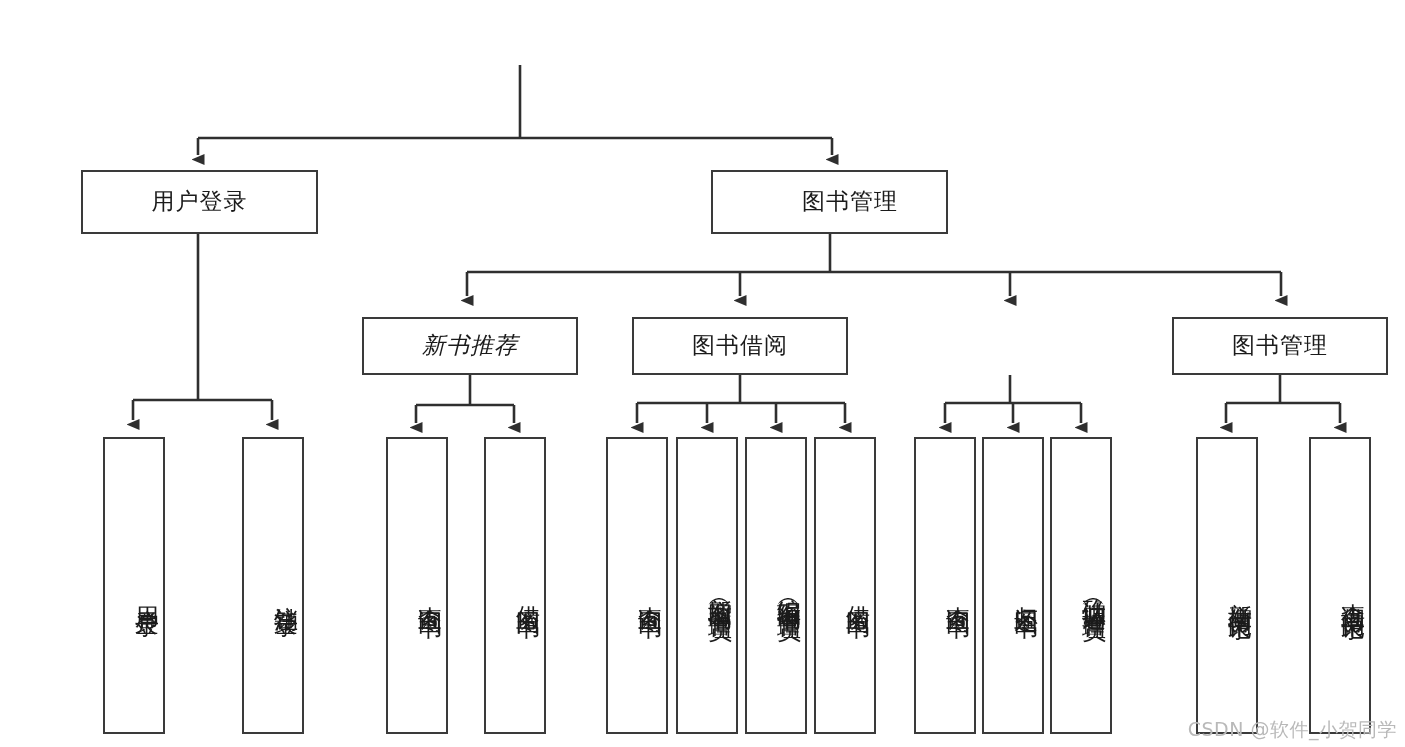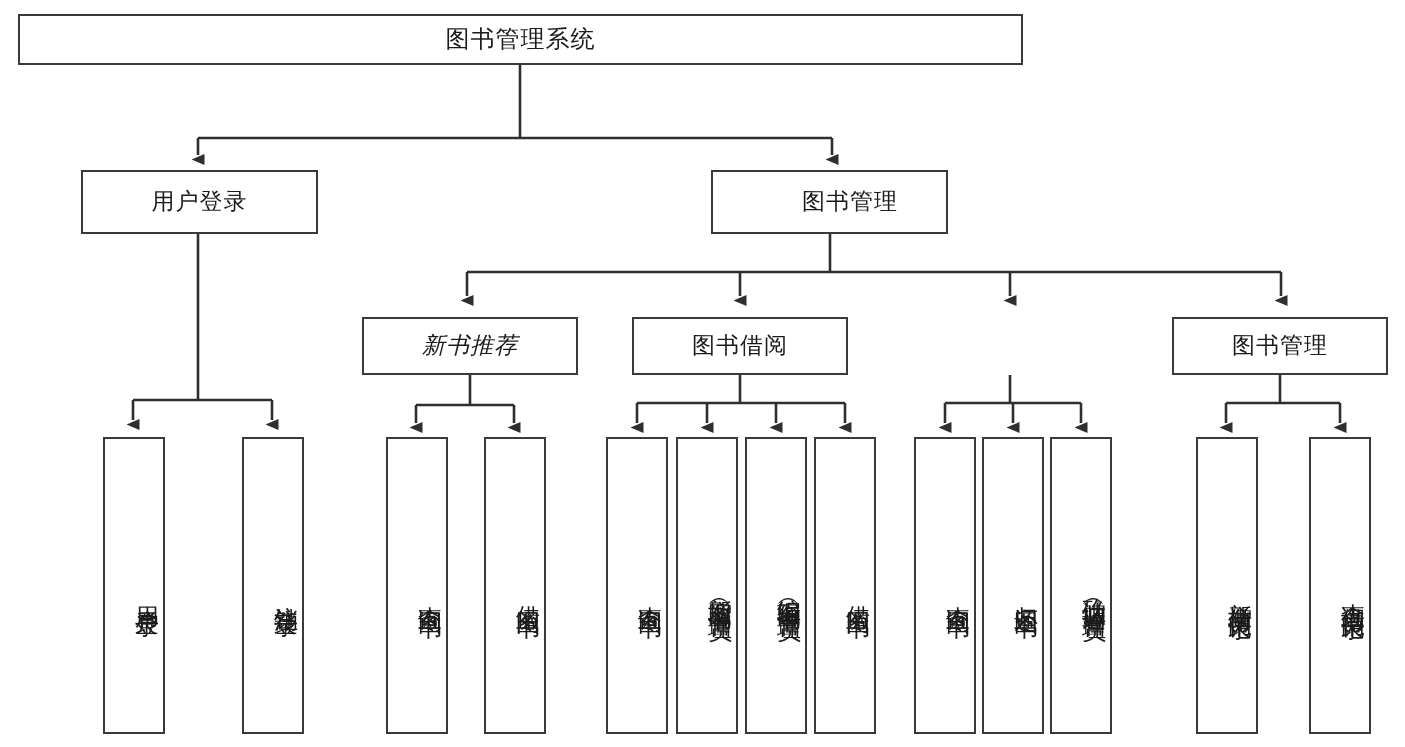--- a/index.html
+++ b/index.html
@@ -119,9 +119,6 @@
     </g>
   </svg>
 
-  <div class="node horiz" id="root-node" style="left:18px; top:14px; width:1005px; height:51px;">
-    <span class="label">图书管理系统</span>
-  </div>
 
   <div class="node horiz" style="left:81px; top:170px; width:237px; height:64px;">
     <span class="label">用户登录</span>

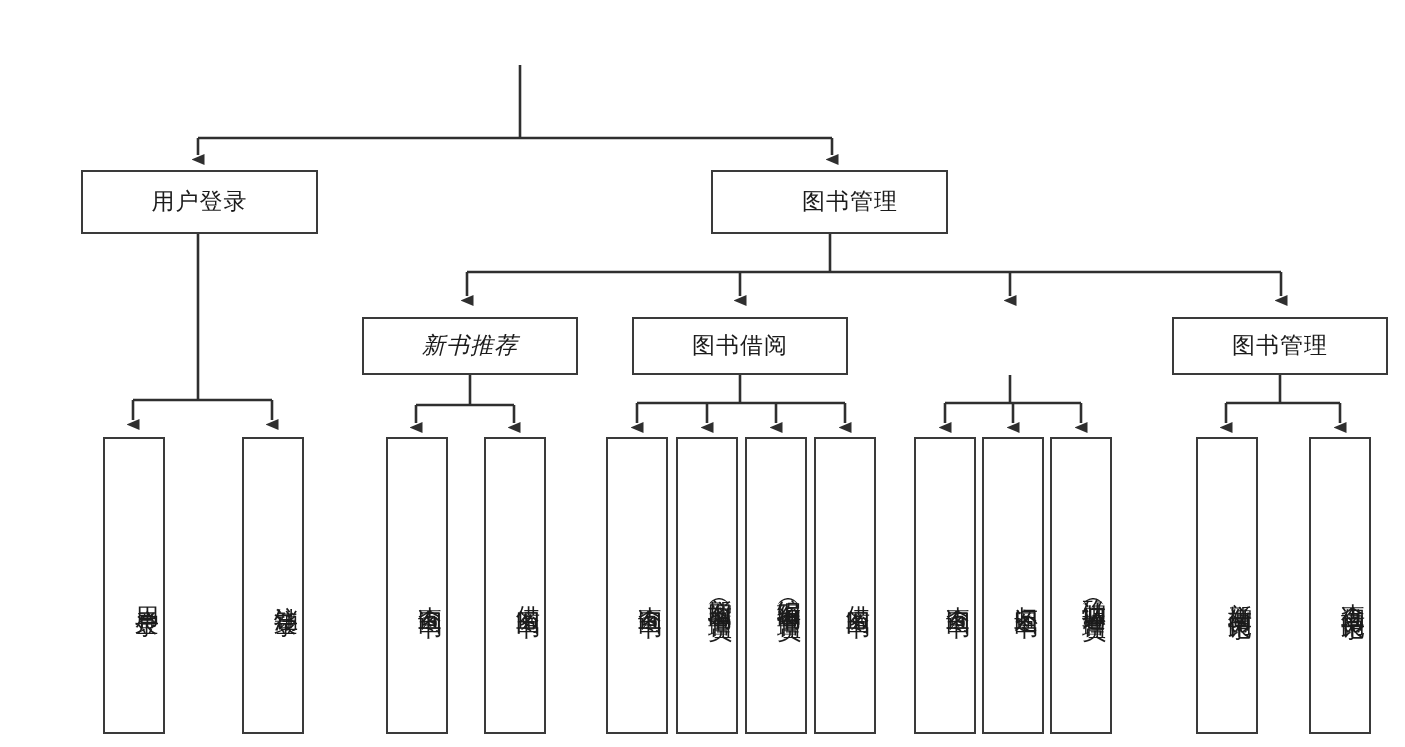--- a/index.html
+++ b/index.html
@@ -185,6 +185,7 @@
     <span class="label">查询借阅记录</span>
   </div>
 
+  <div class="watermark">CSDN @软件_小贺同学</div>
 
 </div>
 

